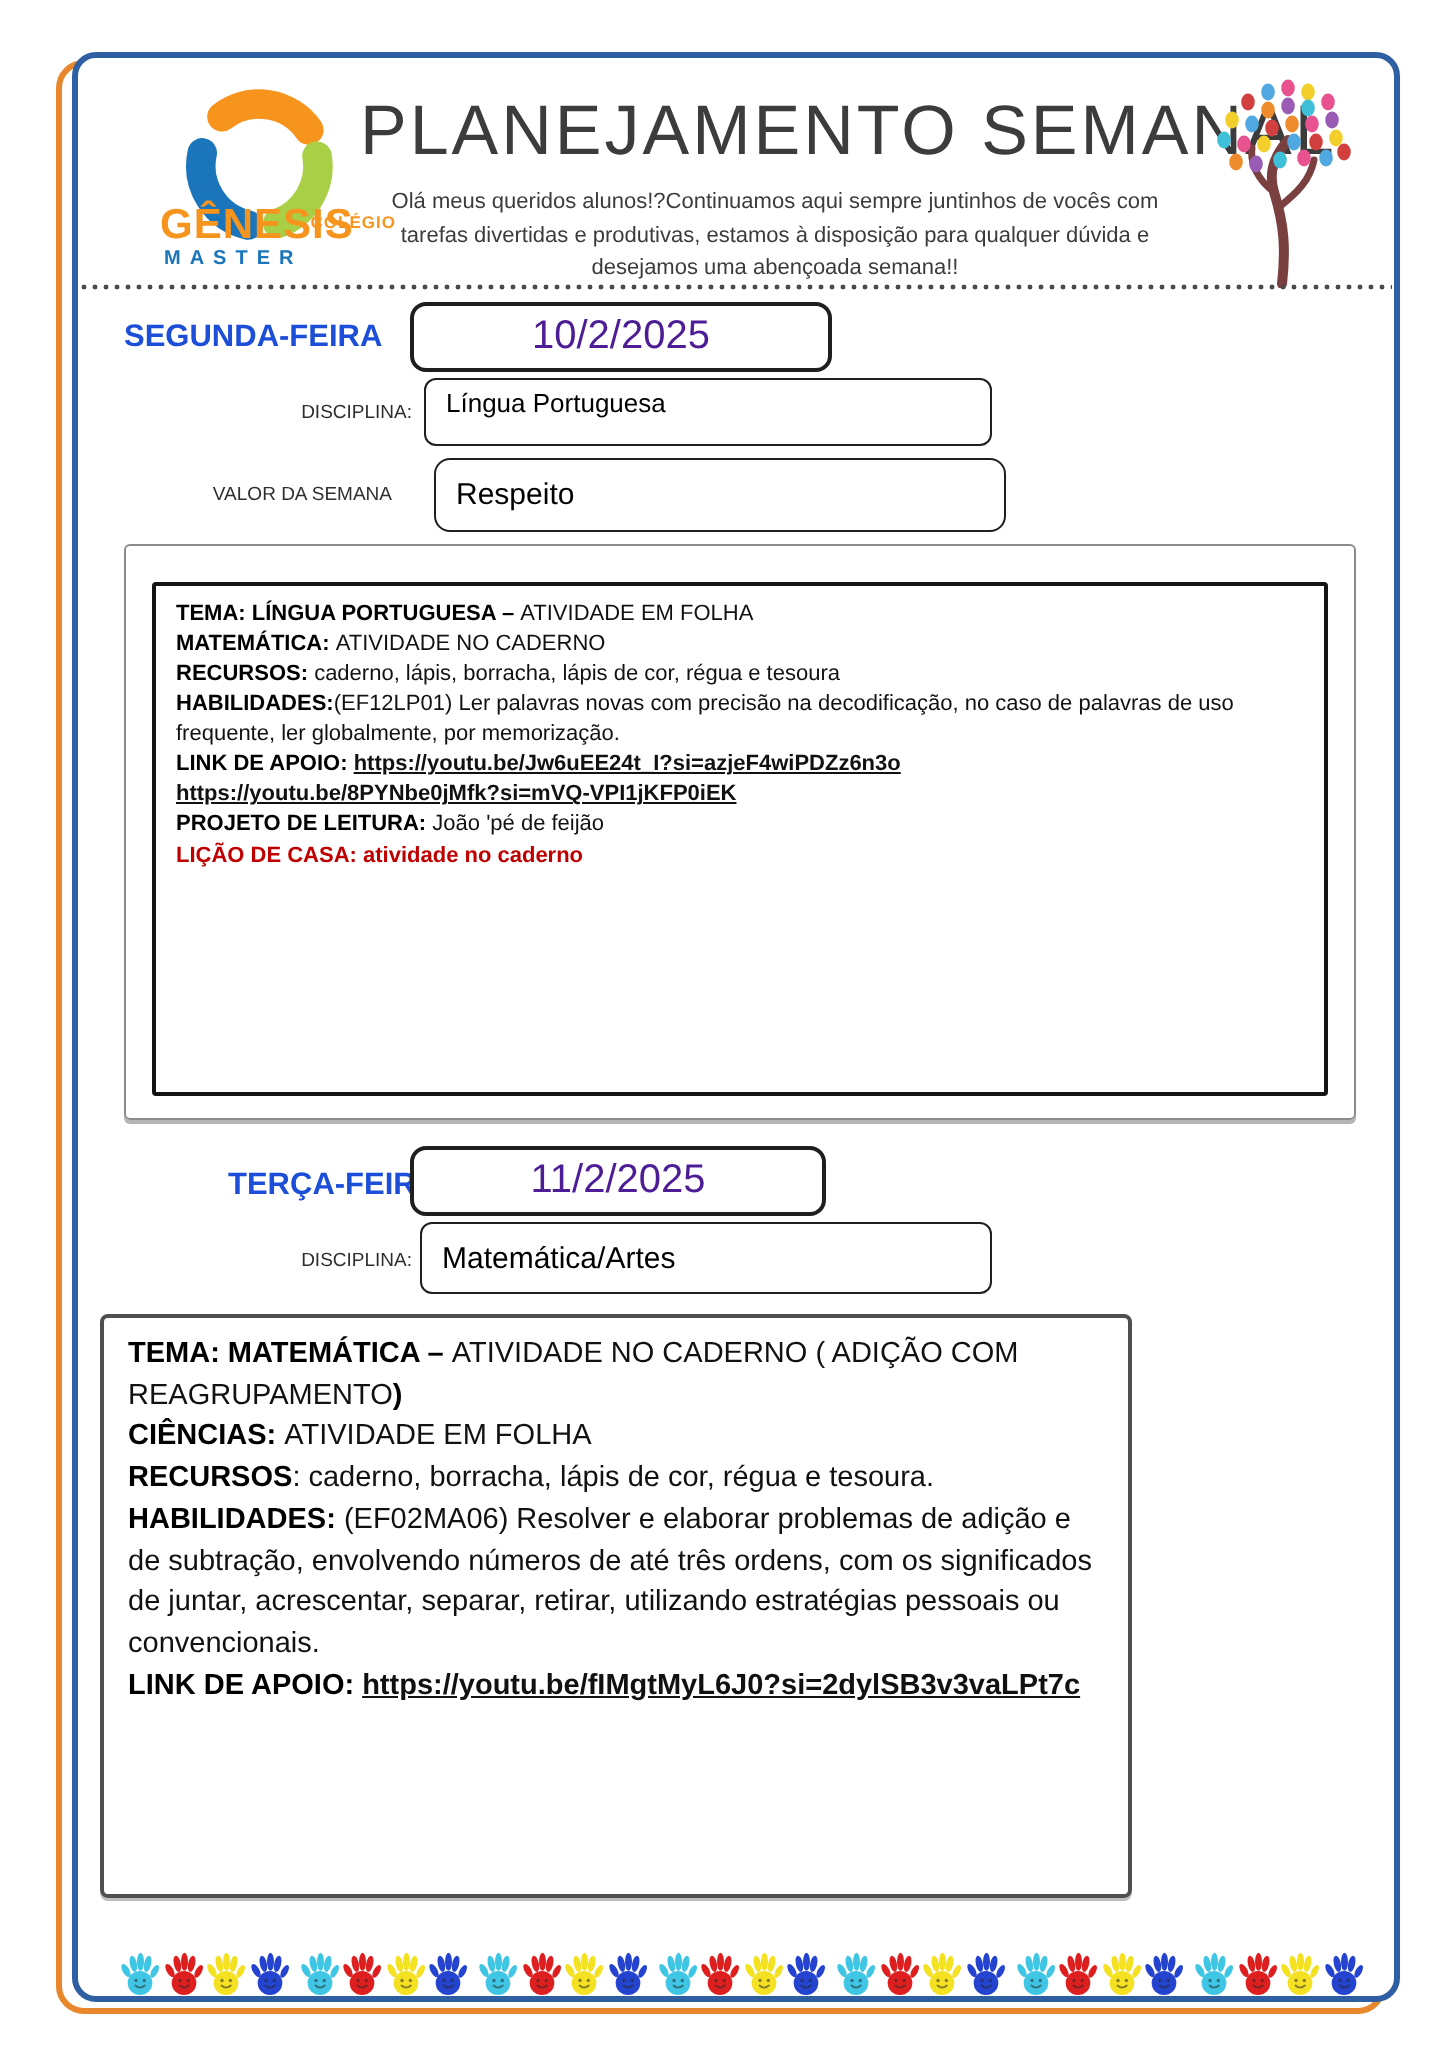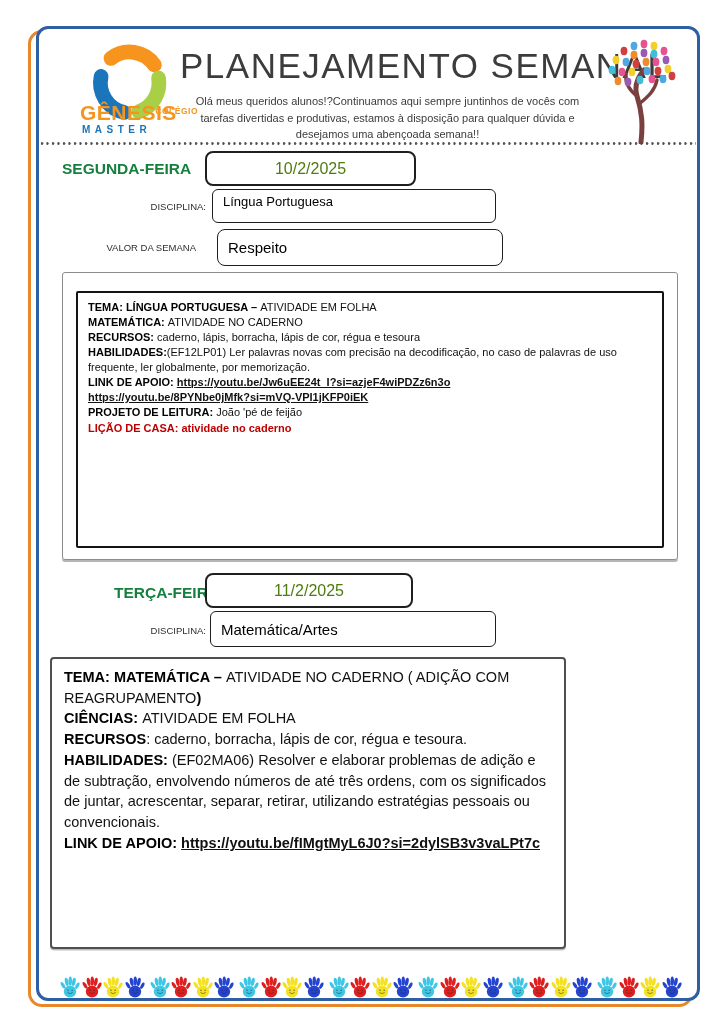--- a/index.html
+++ b/index.html
@@ -36,7 +36,7 @@
     background-size:5.5px 5px;
   }
   
-  .day-label{position:absolute;font-size:15.5px;font-weight:bold;color:#15803d;}
+  .day-label{position:absolute;font-size:15.5px;font-weight:bold;color:#1d4ed8;}
   .fieldbox{
     position:absolute;border:2.2px solid #1f1f1f;border-radius:8px;background:#fff;
     display:flex;align-items:center;

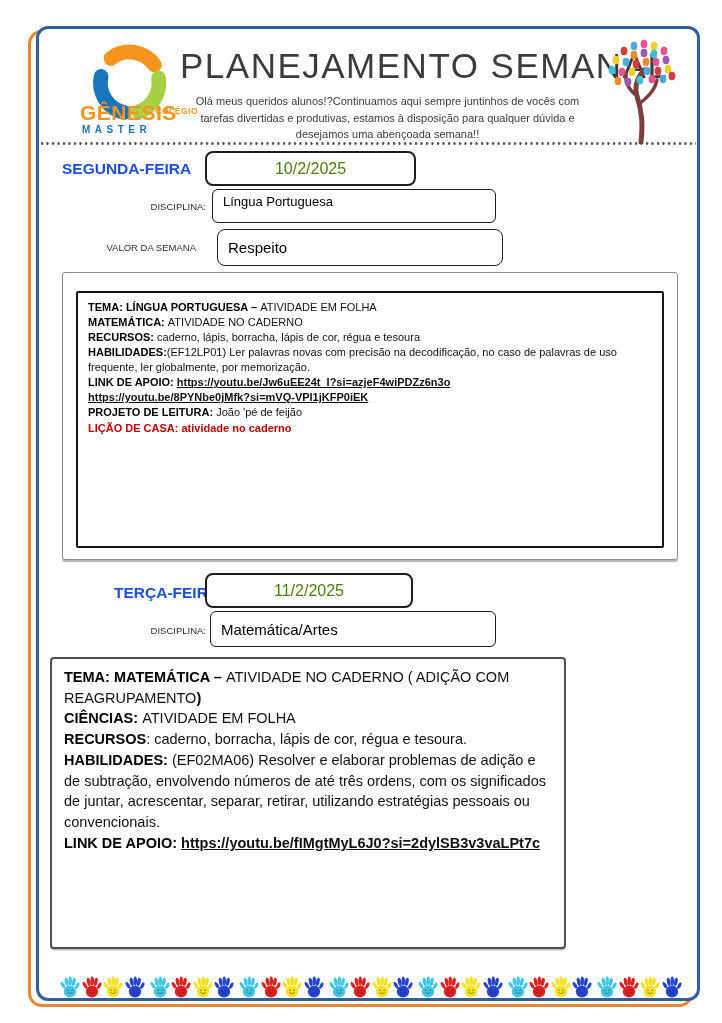--- a/index.html
+++ b/index.html
@@ -43,7 +43,7 @@
   }
   .fieldbox.center{justify-content:center;}
   .small-label{position:absolute;font-size:9.5px;color:#2e2e2e;text-align:right;}
-  .datetext{font-size:16px;color:#4d7c0f;}
+  .datetext{font-size:20px;color:#4c1d95;}
   .fieldtext{font-size:13px;color:#000000;padding-left:10px;}
   .fieldtext.big{font-size:15px;}
   

